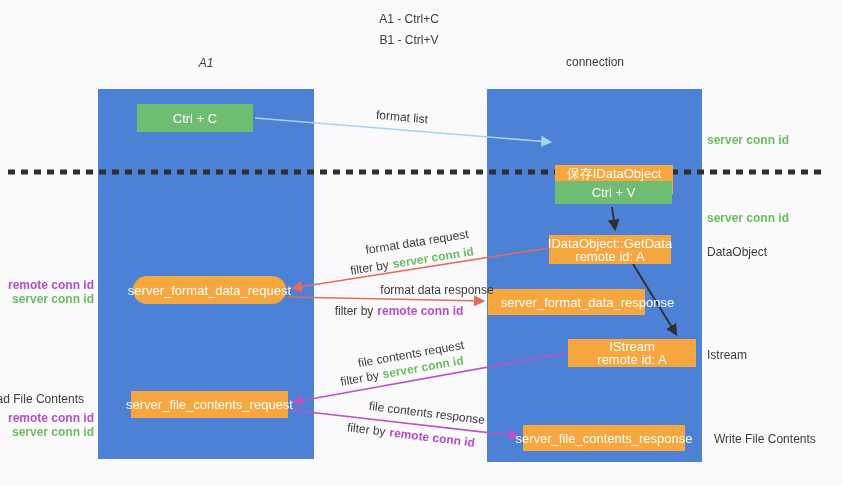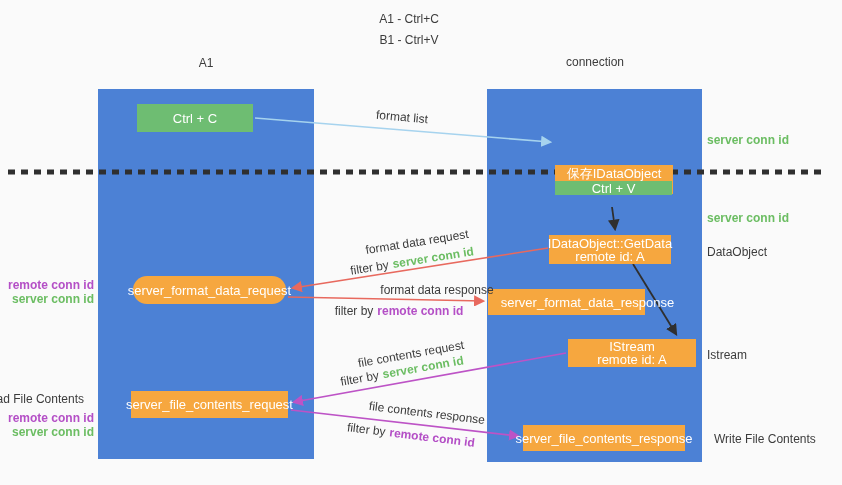--- a/index.html
+++ b/index.html
@@ -47,7 +47,7 @@
     <div>B1 - Ctrl+V</div>
   </div>
 
-  <div class="col-header" style="left:136px;top:56px;width:140px;">
+  <div class="col-header" style="left:136px;top:56px;width:140px;font-style:italic;">
     <div>A1</div>
   </div>
   <div class="col-header" style="left:525px;top:55px;width:140px;">

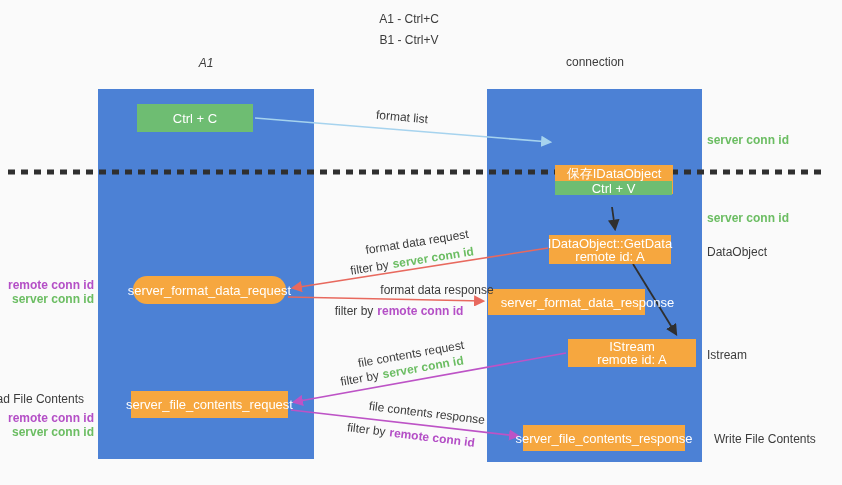--- a/index.html
+++ b/index.html
@@ -93,7 +93,7 @@
     <div>remote id: A</div>
   </div>
 
-  <div class="node green" style="left:555px;top:181px;width:117px;height:14px;">
+  <div class="node green" style="left:555px;top:181px;width:117px;height:23px;">
     <div>Ctrl + V</div>
   </div>
 

